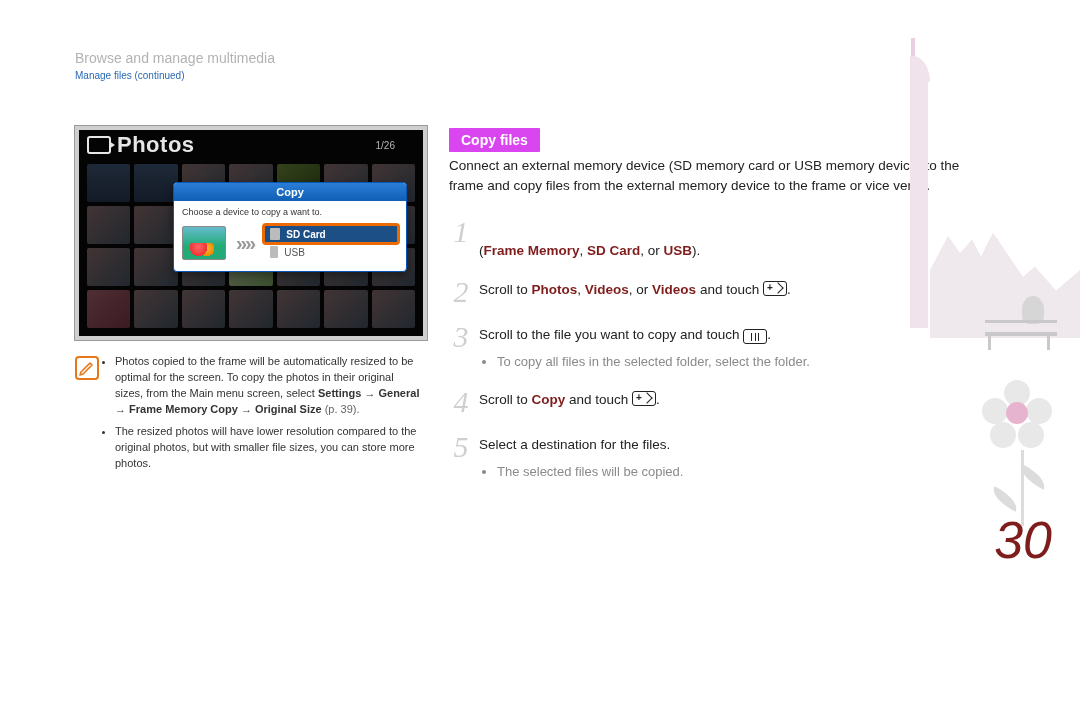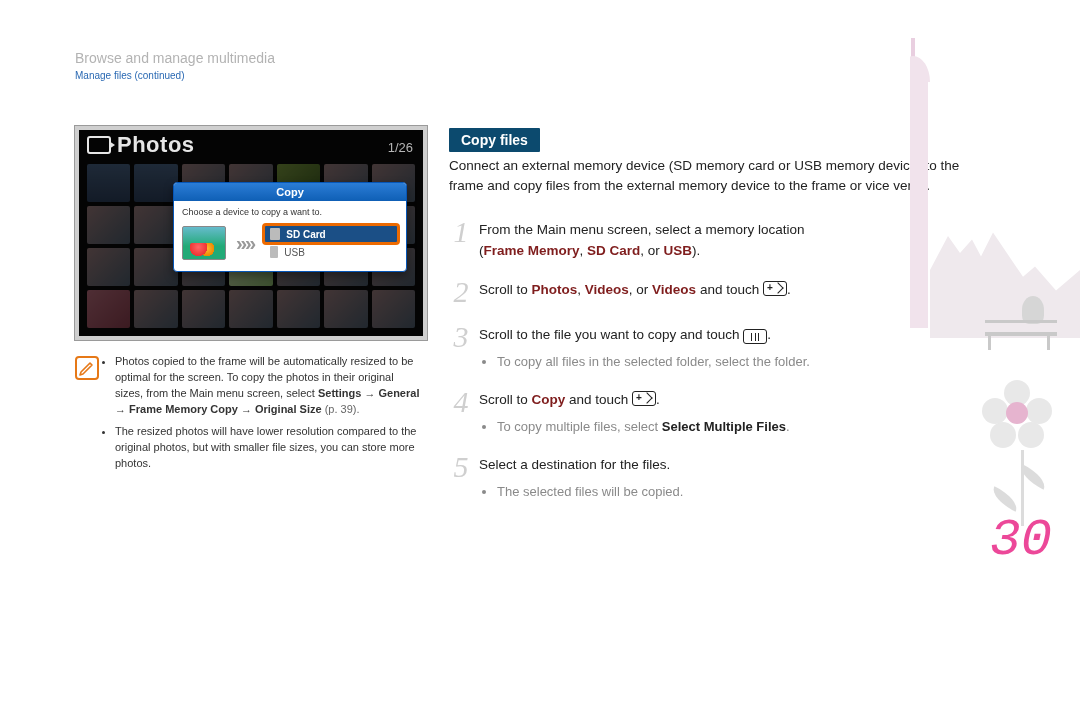--- a/index.html
+++ b/index.html
@@ -12,7 +12,7 @@
   .shot-title{position:absolute;left:8px;top:2px;font-size:22px;font-weight:700;color:#e6e6e6;letter-spacing:.5px}
   .shot-title .cam{display:inline-block;width:20px;height:14px;border:2px solid #e6e6e6;border-radius:3px;margin-right:6px;vertical-align:-2px;position:relative}
   .shot-title .cam::after{content:"";position:absolute;right:-6px;top:3px;width:0;height:0;border-top:4px solid transparent;border-bottom:4px solid transparent;border-left:6px solid #e6e6e6}
-  .shot-count{position:absolute;right:10px;top:10px;font-size:13px;color:#b6b6b6}
+  .shot-count{position:absolute;right:28px;top:10px;font-size:10px;color:#b6b6b6}
   .thumb-grid{position:absolute;left:8px;top:34px;right:8px;bottom:8px;display:grid;grid-template-columns:repeat(7,1fr);grid-auto-rows:38px;gap:4px}
   .thumb{background:linear-gradient(135deg,#a88,#567);border-radius:2px;opacity:.85}
   .thumb:nth-child(1),.thumb:nth-child(2){background:linear-gradient(180deg,#4e6b8f,#304464)}

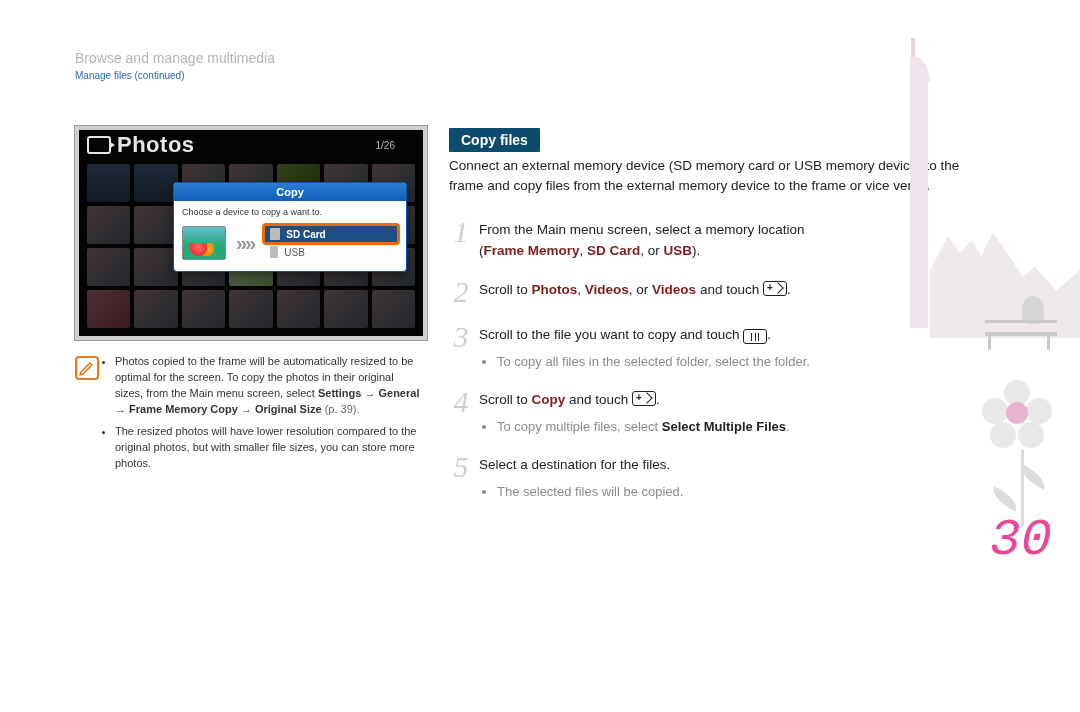--- a/index.html
+++ b/index.html
@@ -42,7 +42,7 @@
   .note b{font-weight:700}
   .note .gray{color:#666}
   
-  .heading-bar{position:absolute;left:449px;top:128px;background:#0c4a6e;color:#fff;font-weight:700;font-size:14px;padding:4px 12px;border-radius:1px}
+  .heading-bar{position:absolute;left:449px;top:128px;background:#d946ef;color:#fff;font-weight:700;font-size:14px;padding:4px 12px;border-radius:1px}
   .intro{position:absolute;left:449px;top:156px;width:524px;font-size:13.5px;line-height:1.45;color:#222}
   .steps{position:absolute;left:449px;top:220px;width:530px}
   .step{display:flex;margin-bottom:18px}

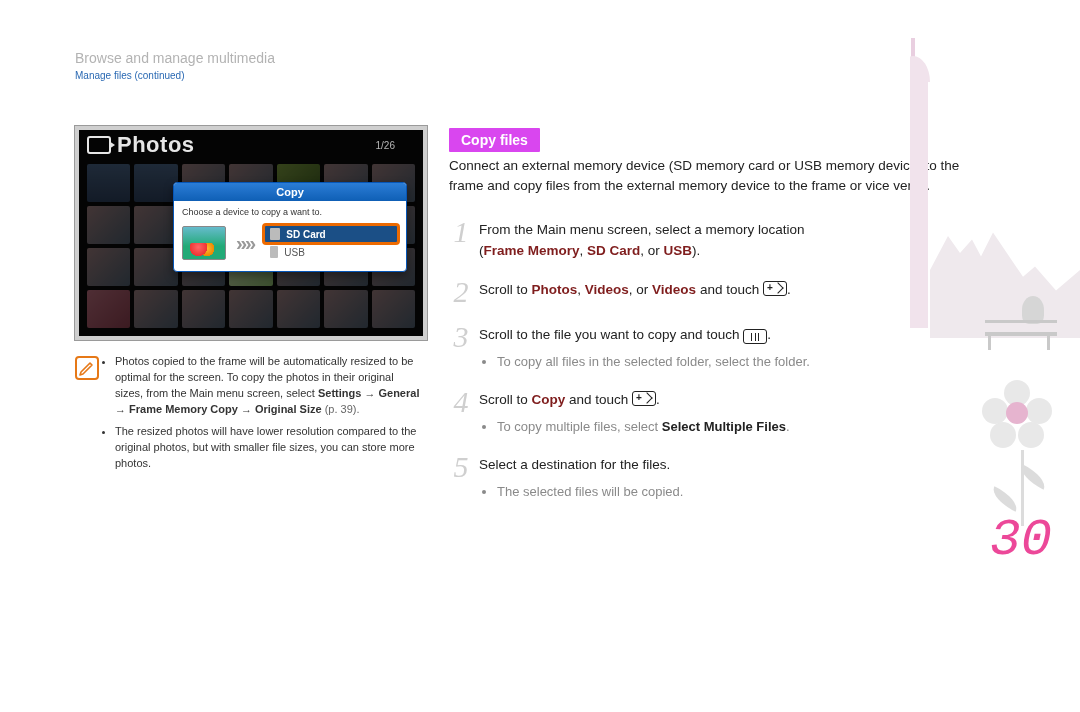--- a/index.html
+++ b/index.html
@@ -161,7 +161,7 @@
     <div class="step">
       <div class="num">1</div>
       <div class="step-body">
-        <span>From the Main menu screen, select a memory location</span><br>
+        <br>
         <span>(</span><span class="hlb">Frame Memory</span><span>, </span><span class="hlb">SD Card</span><span>, or </span><span class="hlb">USB</span><span>).</span>
       </div>
     </div>

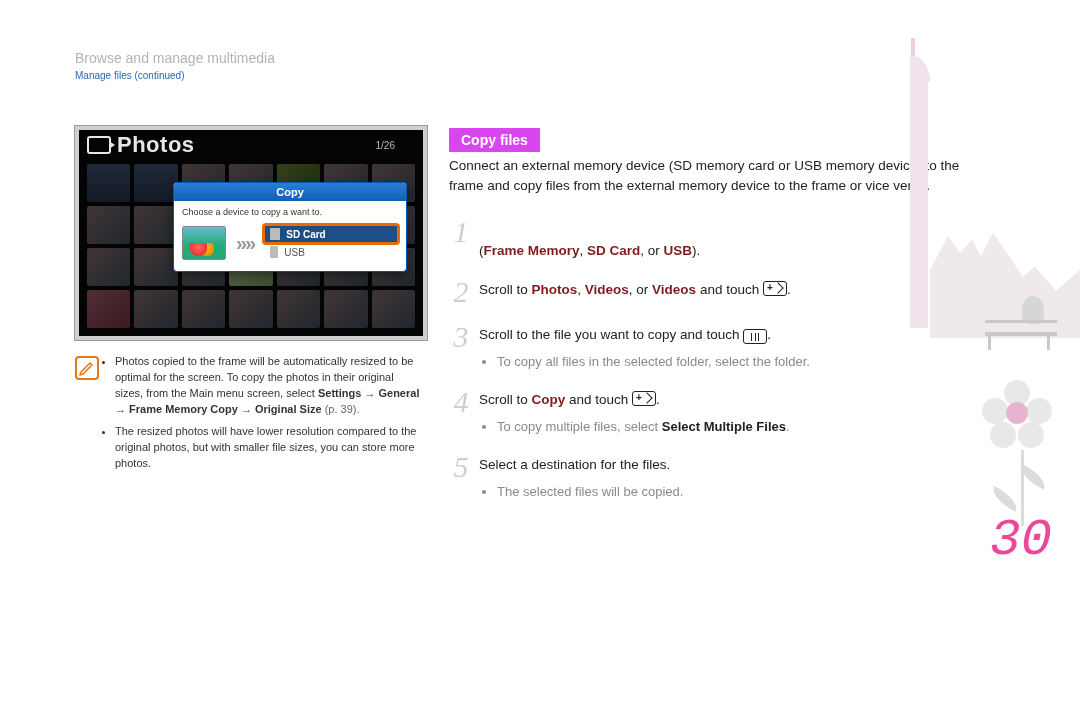--- a/index.html
+++ b/index.html
@@ -191,9 +191,6 @@
       <div class="num">4</div>
       <div class="step-body">
         <span>Scroll to </span><span class="hlb">Copy</span><span> and touch </span><span class="btn-icon enter"></span><span>.</span>
-        <ul class="sub">
-            <li><span>To copy multiple files, select </span><b>Select Multiple Files</b><span>.</span></li>
-          </ul>
       </div>
     </div>
 

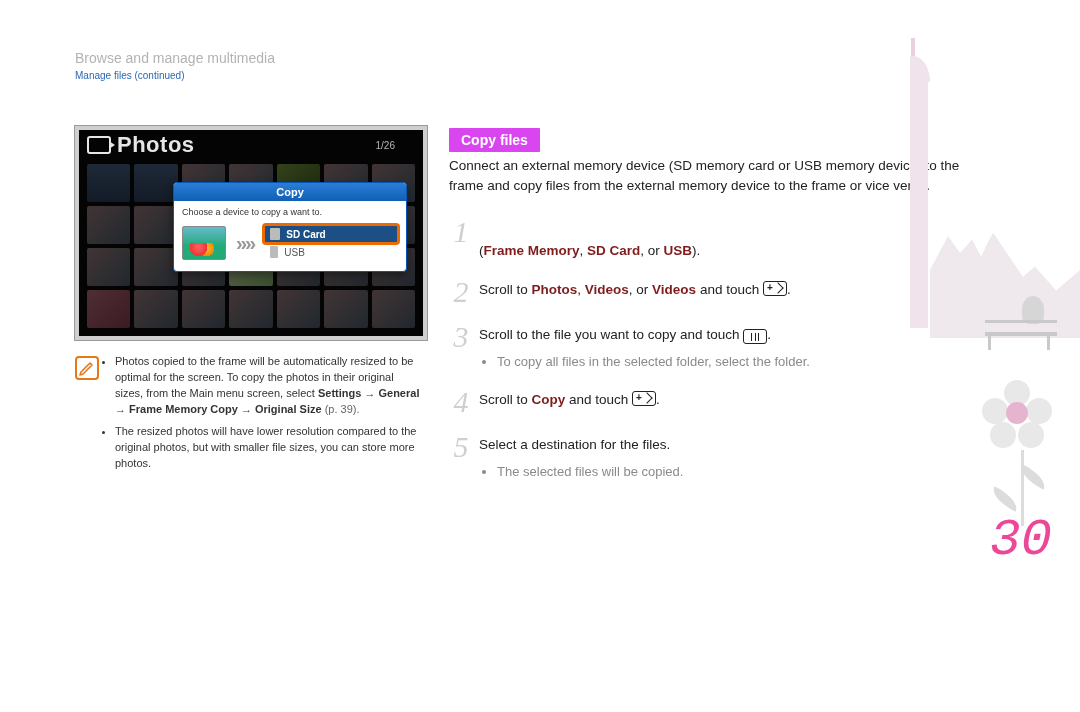--- a/index.html
+++ b/index.html
@@ -78,7 +78,7 @@
   .tower .dome{position:absolute;left:6px;top:18px;width:34px;height:26px;background:#f1e3ec;border-radius:50% 50% 0 0/100% 100% 0 0}
   .tower .spire{position:absolute;left:21px;top:0;width:4px;height:22px;background:#e9cfe0}
   .skyline{position:absolute;right:0;top:168px;width:150px;height:170px;background:#efe9ed;clip-path:polygon(0 100%,0 60%,12% 40%,20% 50%,28% 42%,34% 52%,42% 38%,62% 64%,70% 58%,84% 72%,100% 60%,100% 100%)}
-  .page-num{position:absolute;right:28px;bottom:26px;font-family:Liberation Mono, monospace;font-style:italic;font-size:52px;color:#ec4899}
+  .page-num{position:absolute;right:28px;bottom:26px;font-family:Liberation Sans, sans-serif;font-style:italic;font-size:52px;color:#7f1d1d}
 </style>
 </head>
 <body>

